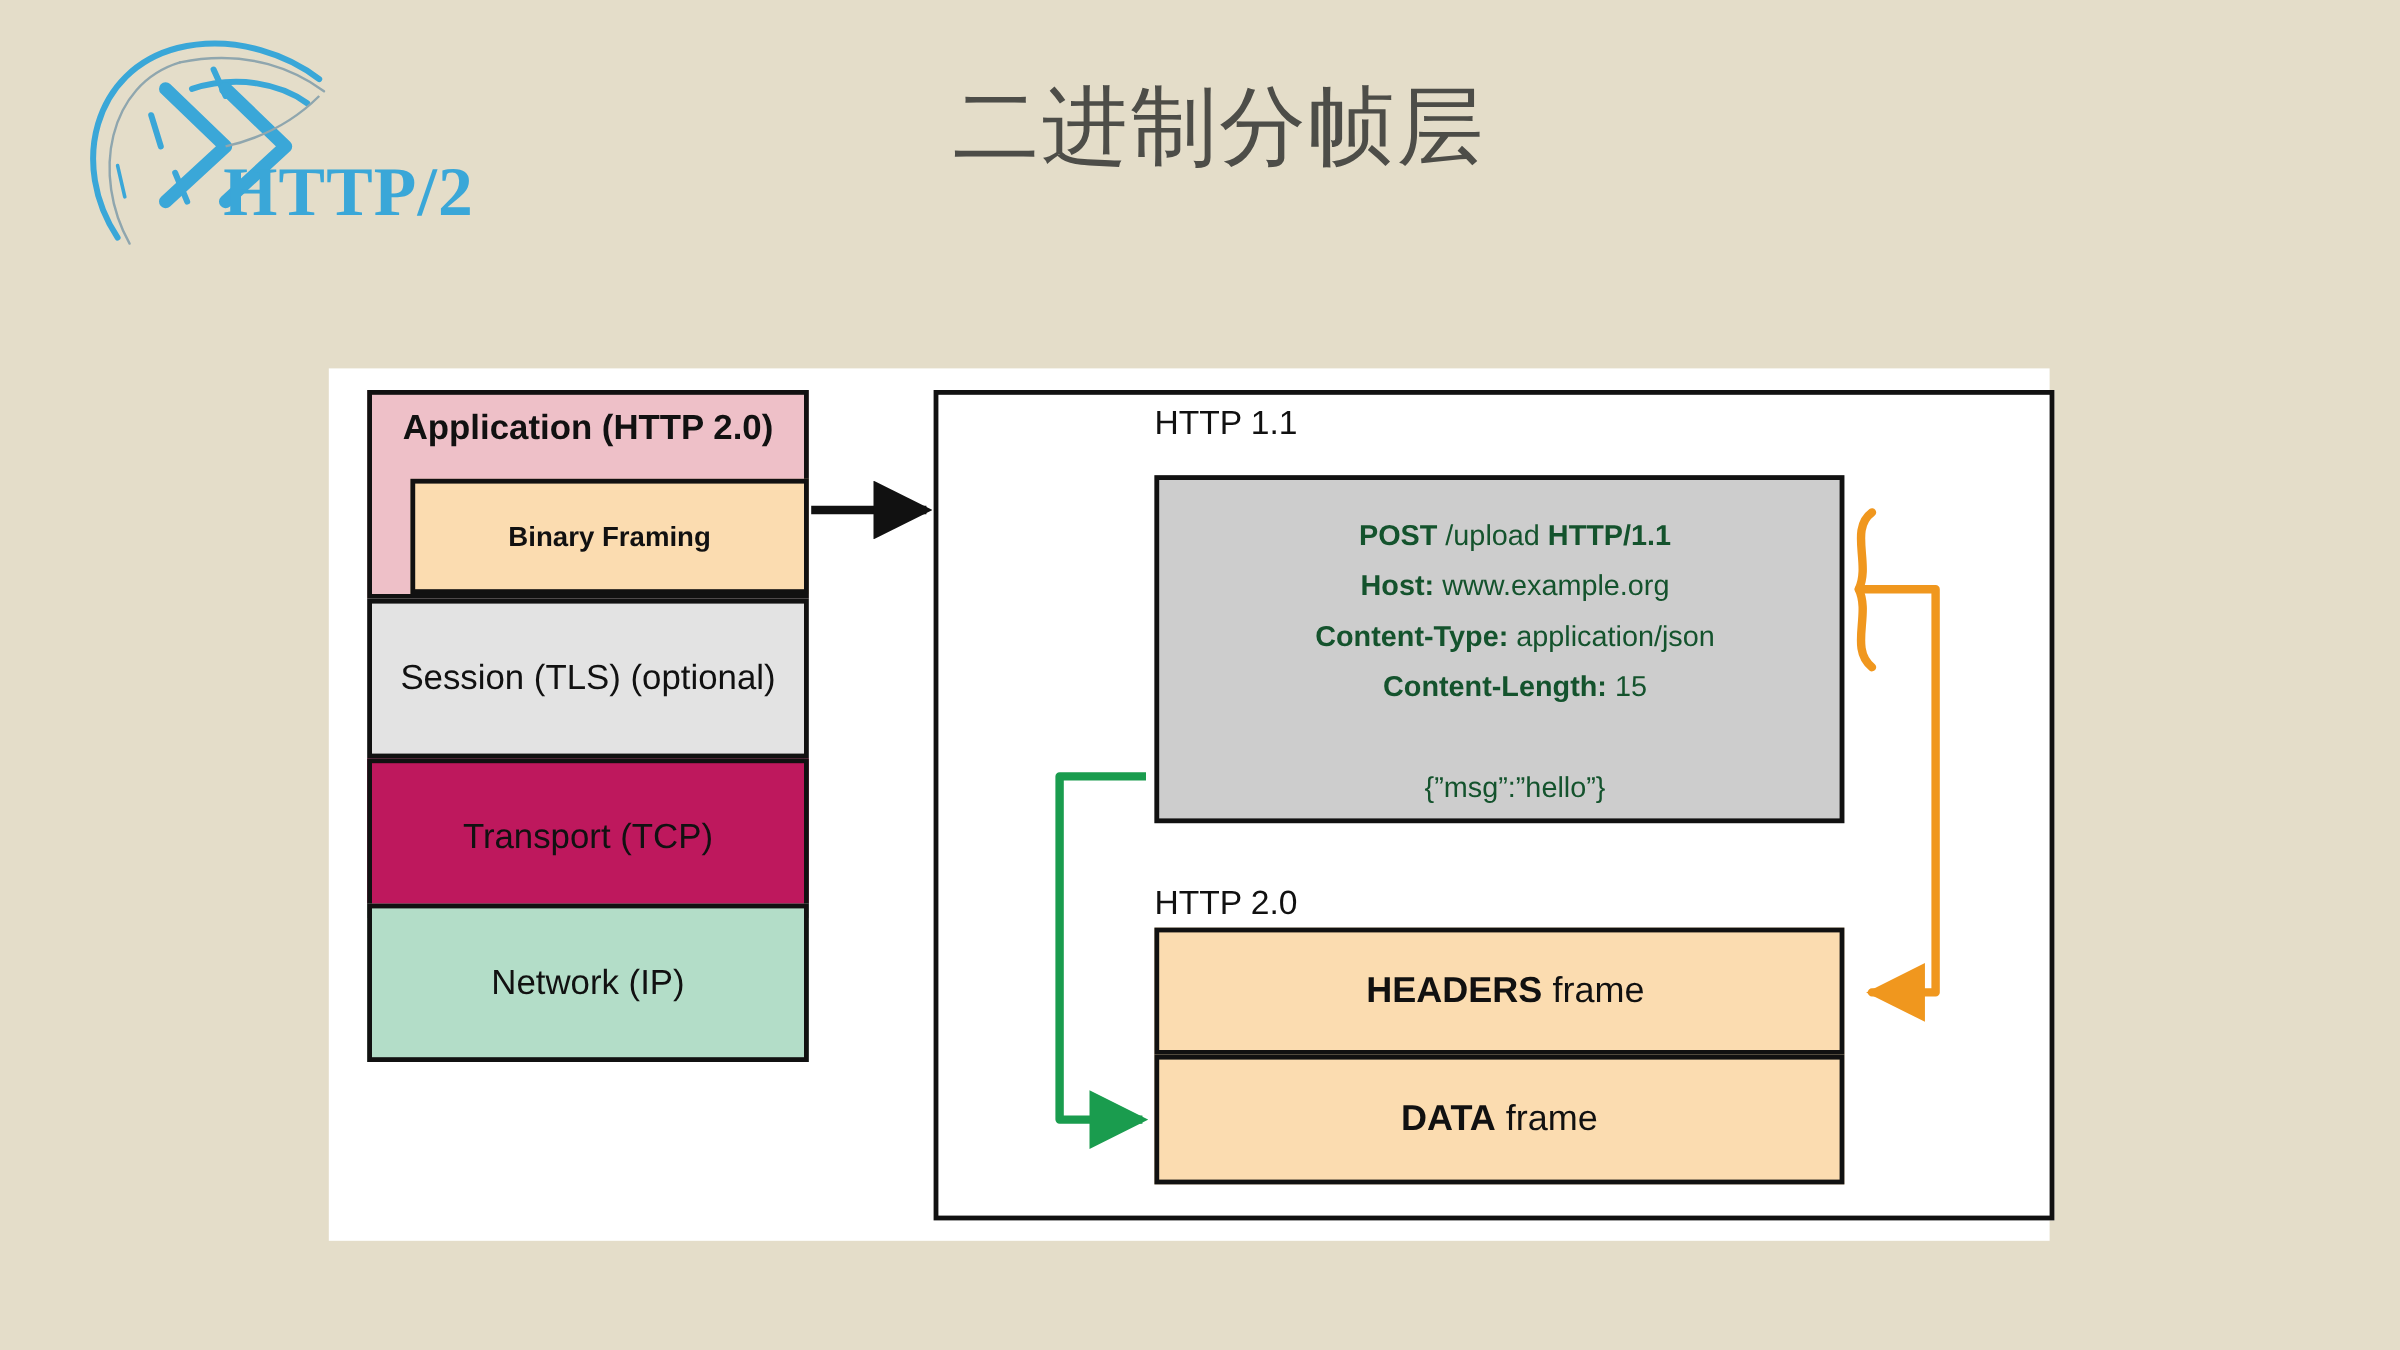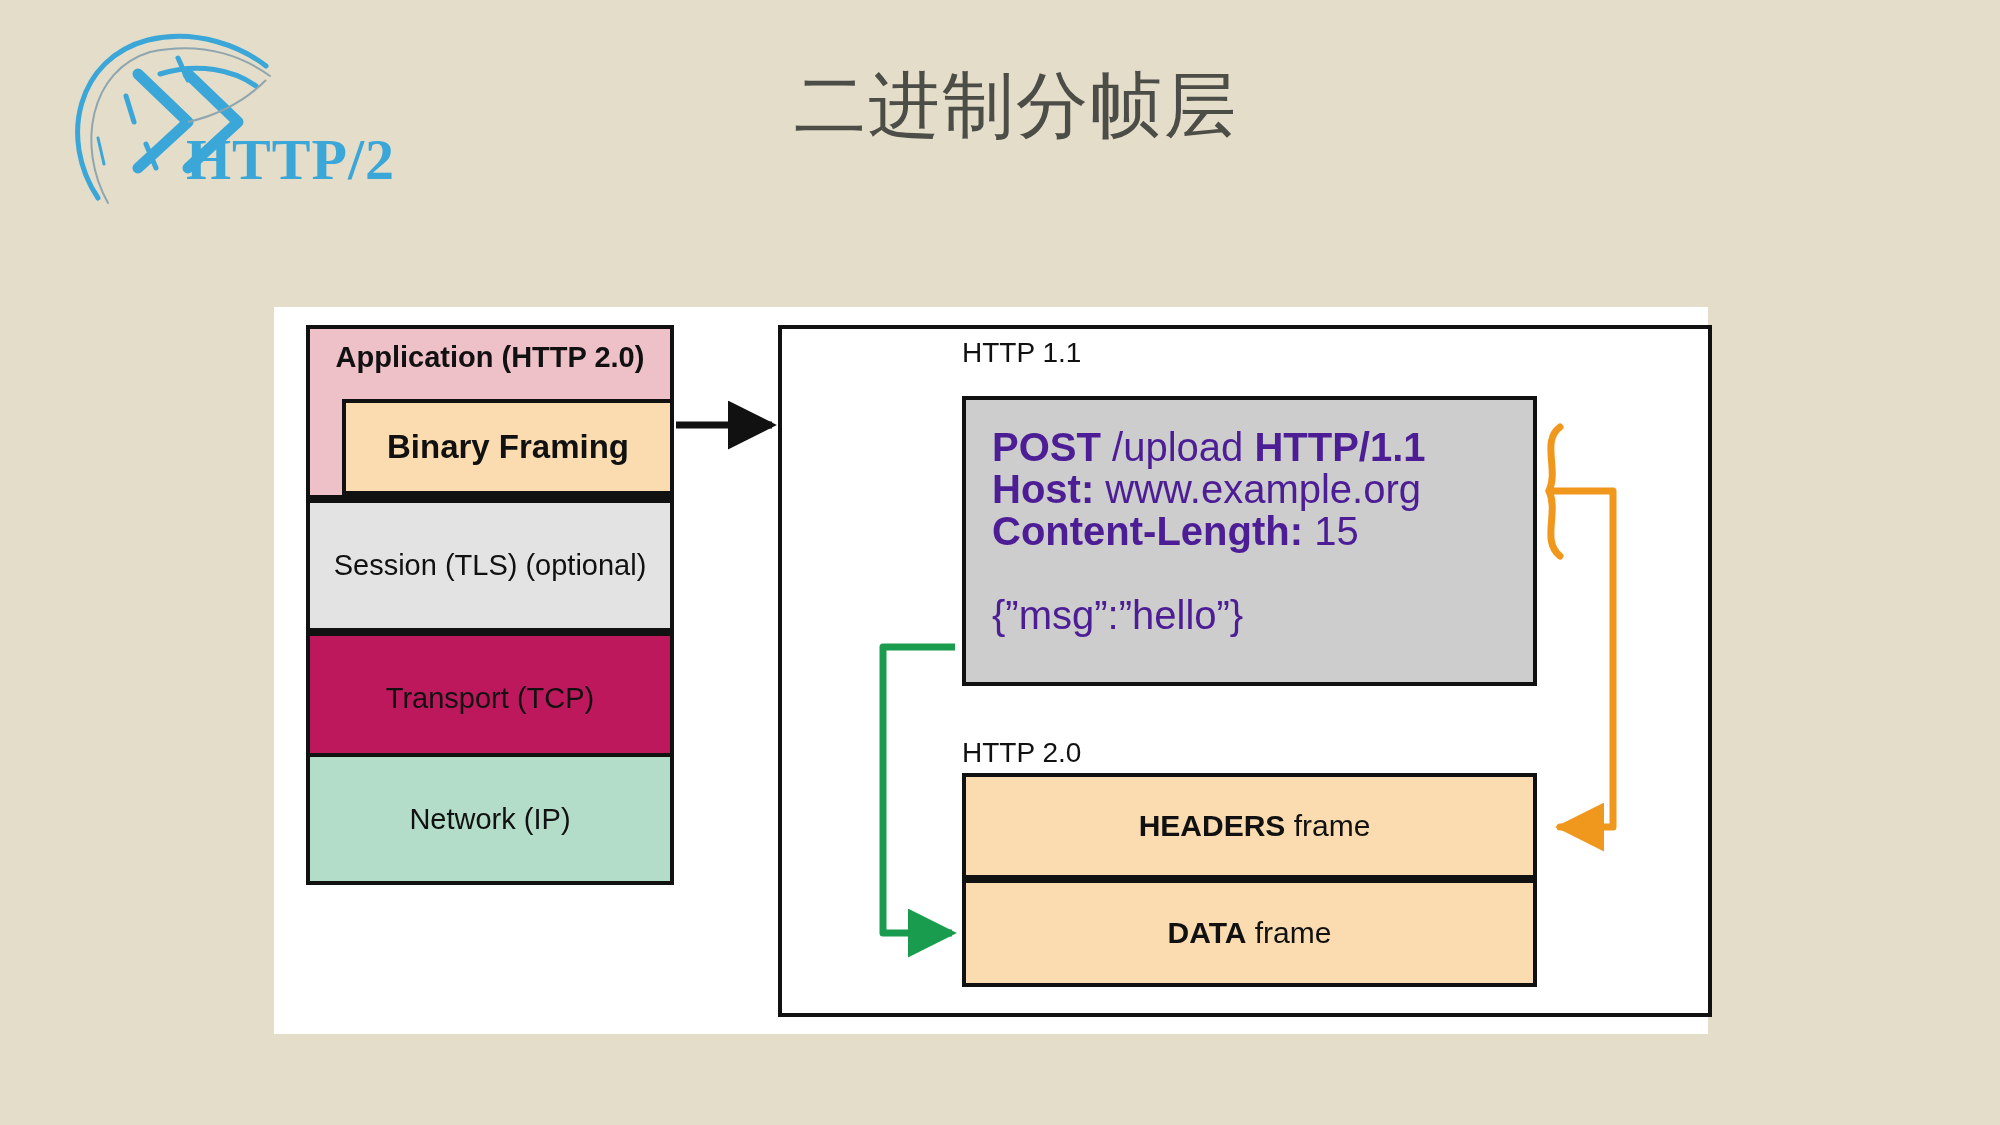--- a/index.html
+++ b/index.html
@@ -100,7 +100,7 @@
     display: flex;
     align-items: center;
     justify-content: center;
-    font-size: 33px;
+    font-size: 23px;
     font-weight: bold;
     color: #111111;
     z-index: 4;

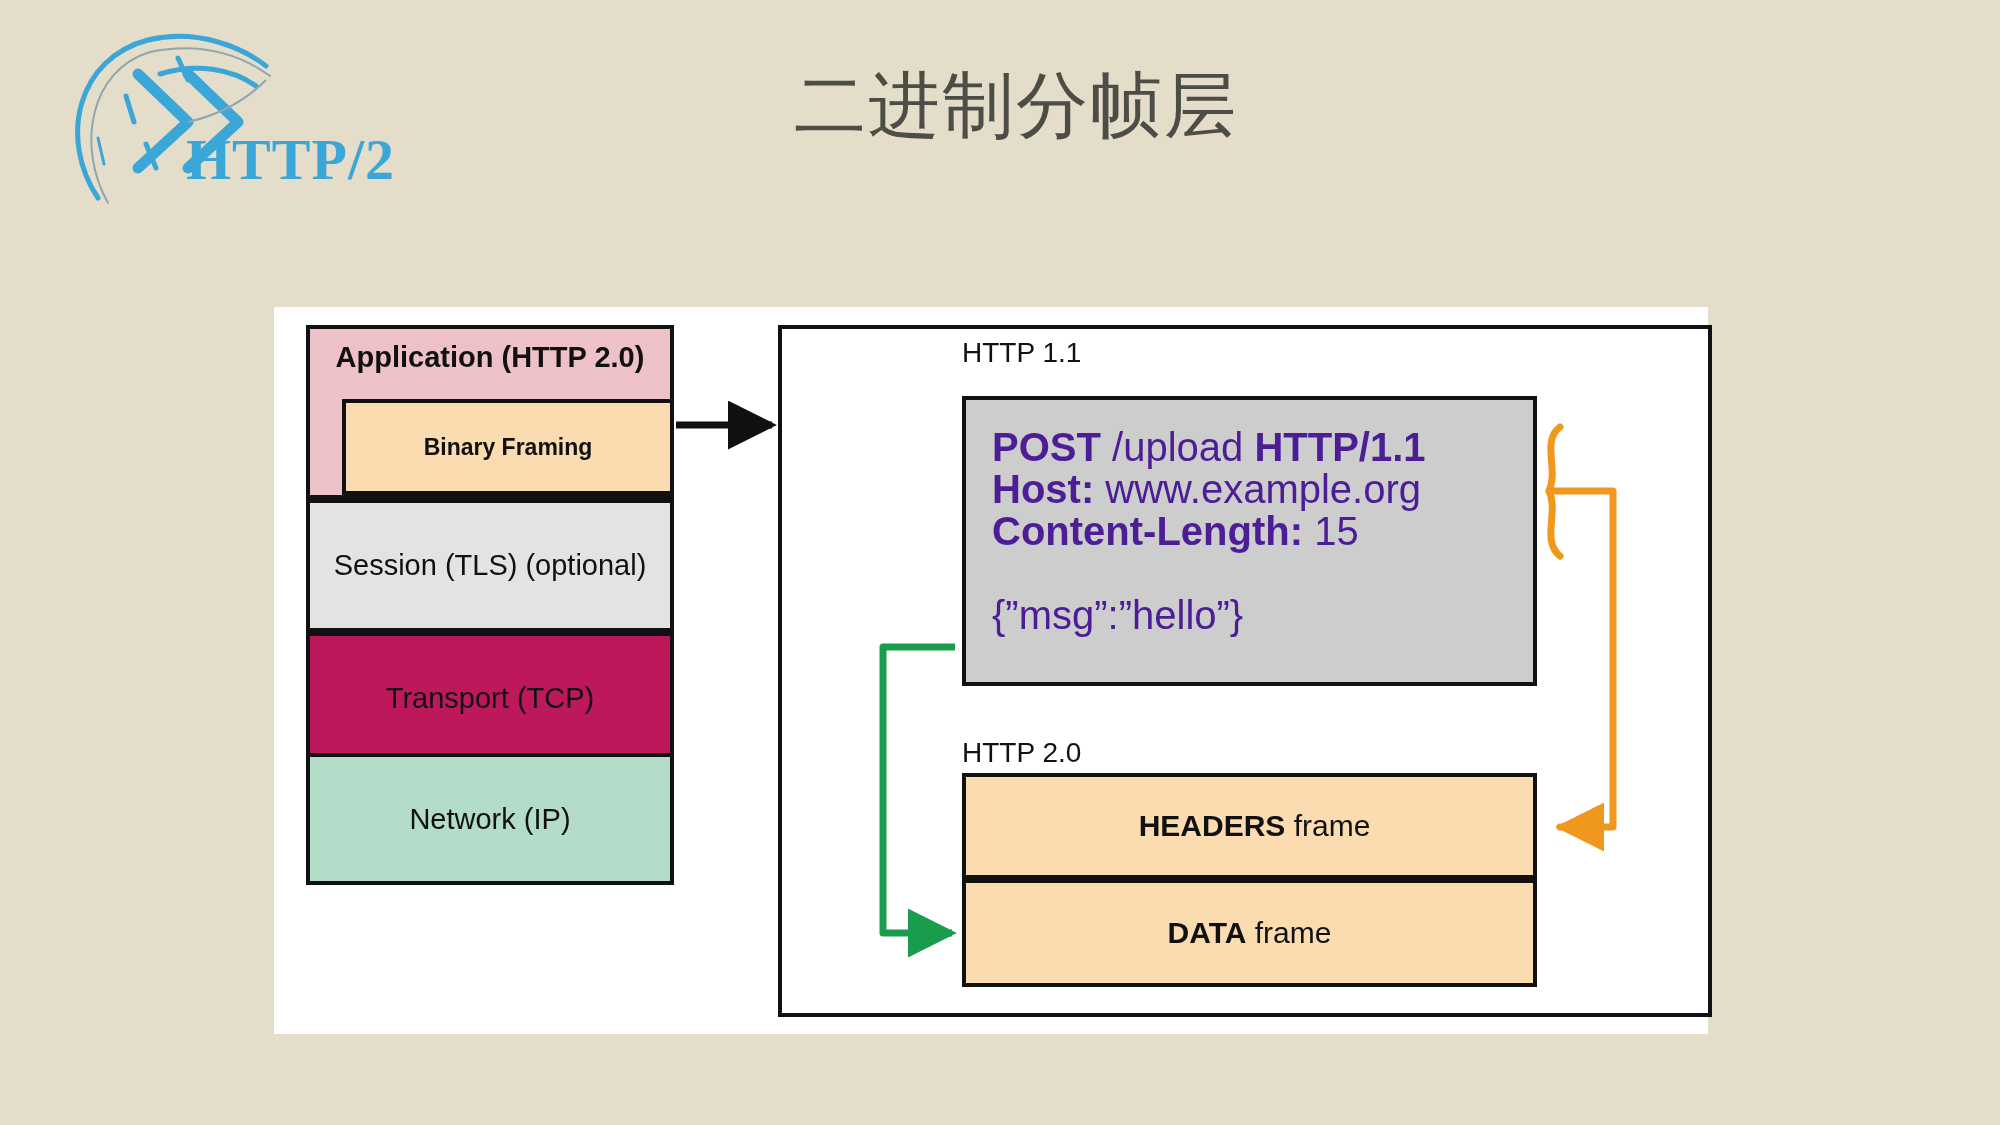--- a/index.html
+++ b/index.html
@@ -154,10 +154,11 @@
     padding: 26px 0 0 26px;
   }
   .msg-line {
-    font-size: 40px;
-    color: #4c1d95;
+    font-size: 24px;
+    color: #14532d;
     line-height: 42px;
     white-space: nowrap;
+    text-align: center;
   }
   .msg-line b { font-weight: bold; }
   .msg-blank { height: 42px; }

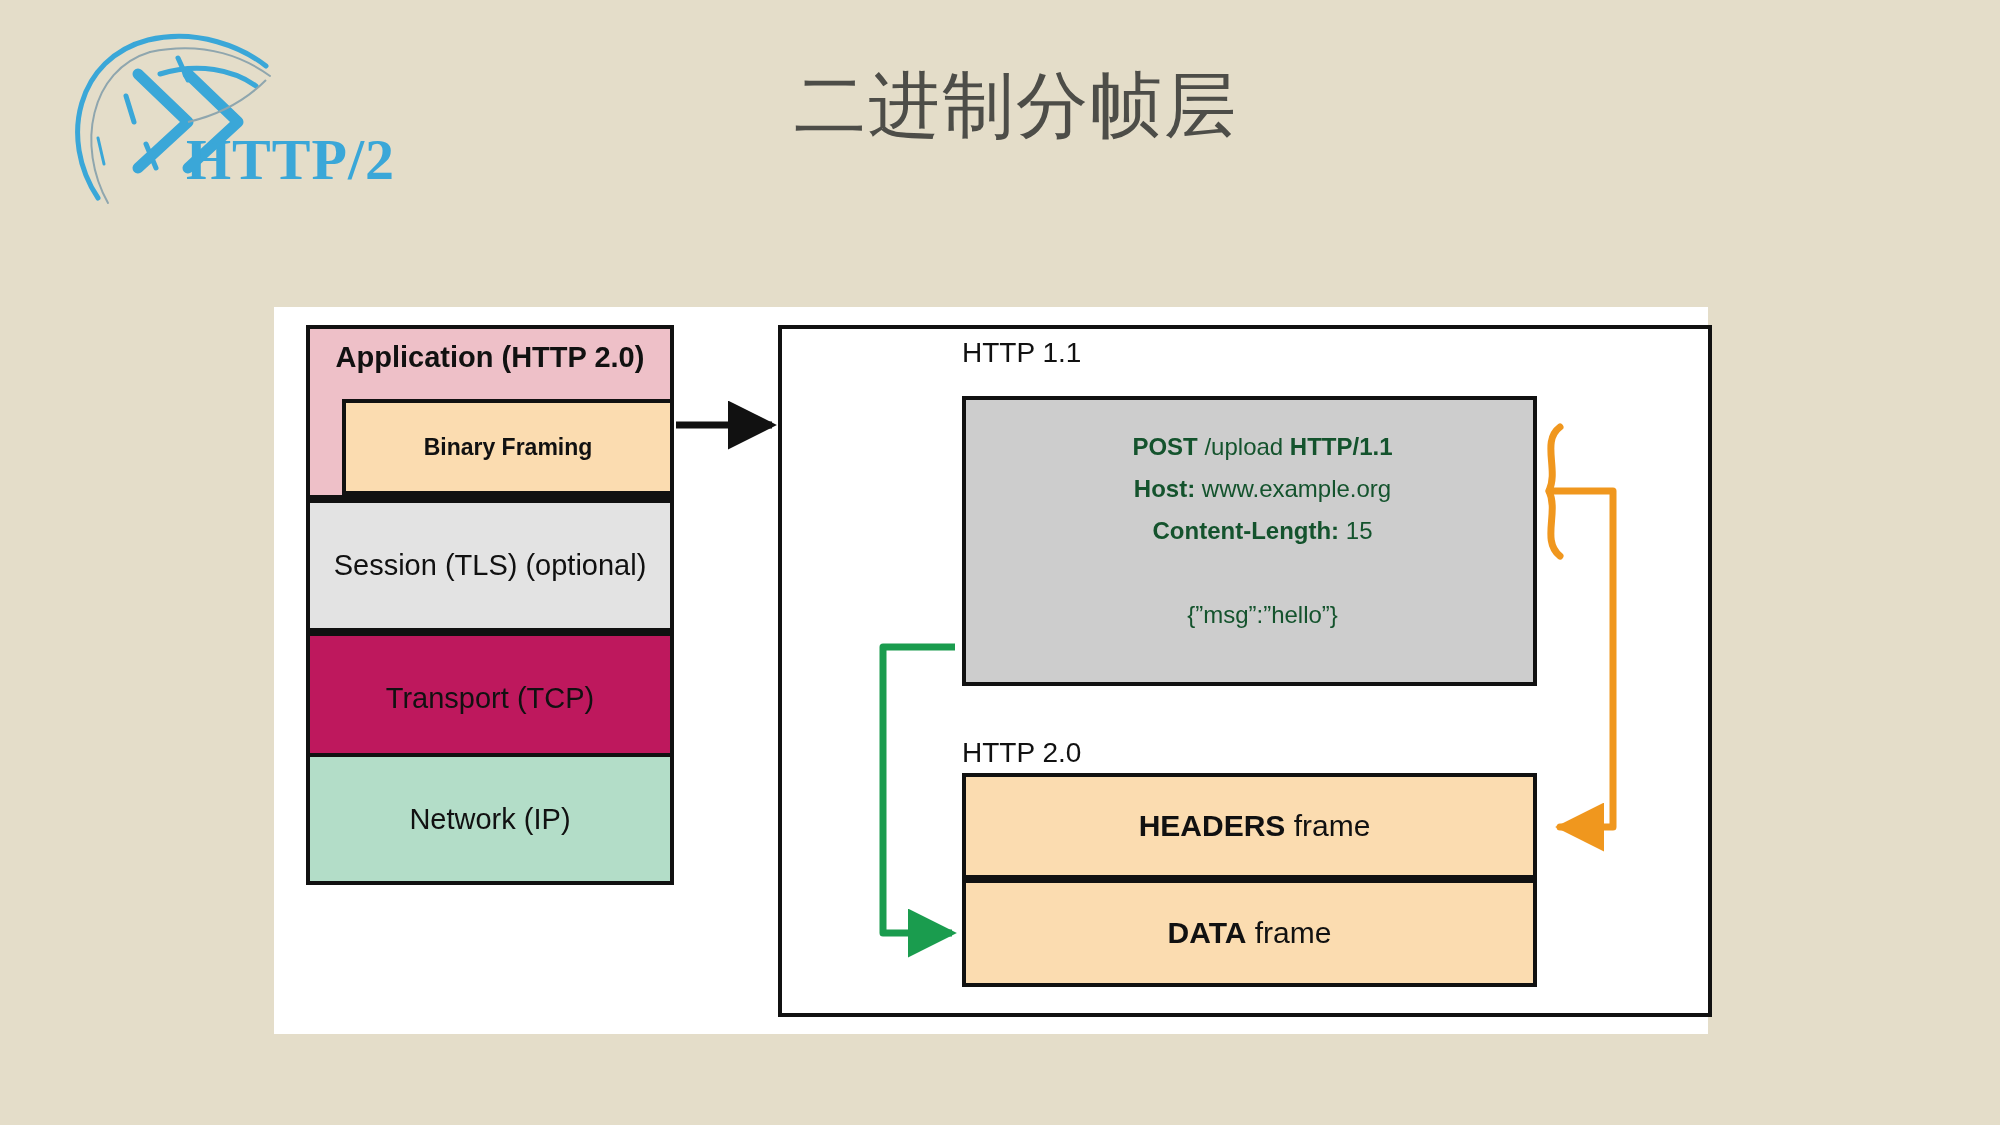--- a/index.html
+++ b/index.html
@@ -252,6 +252,9 @@
     <b>Host:</b><span> www.example.org</span>
   </div>
   <div class="msg-line">
+    <b>Content-Type:</b><span> application/json</span>
+  </div>
+  <div class="msg-line">
     <b>Content-Length:</b><span> 15</span>
   </div>
   <div class="msg-blank"></div>

